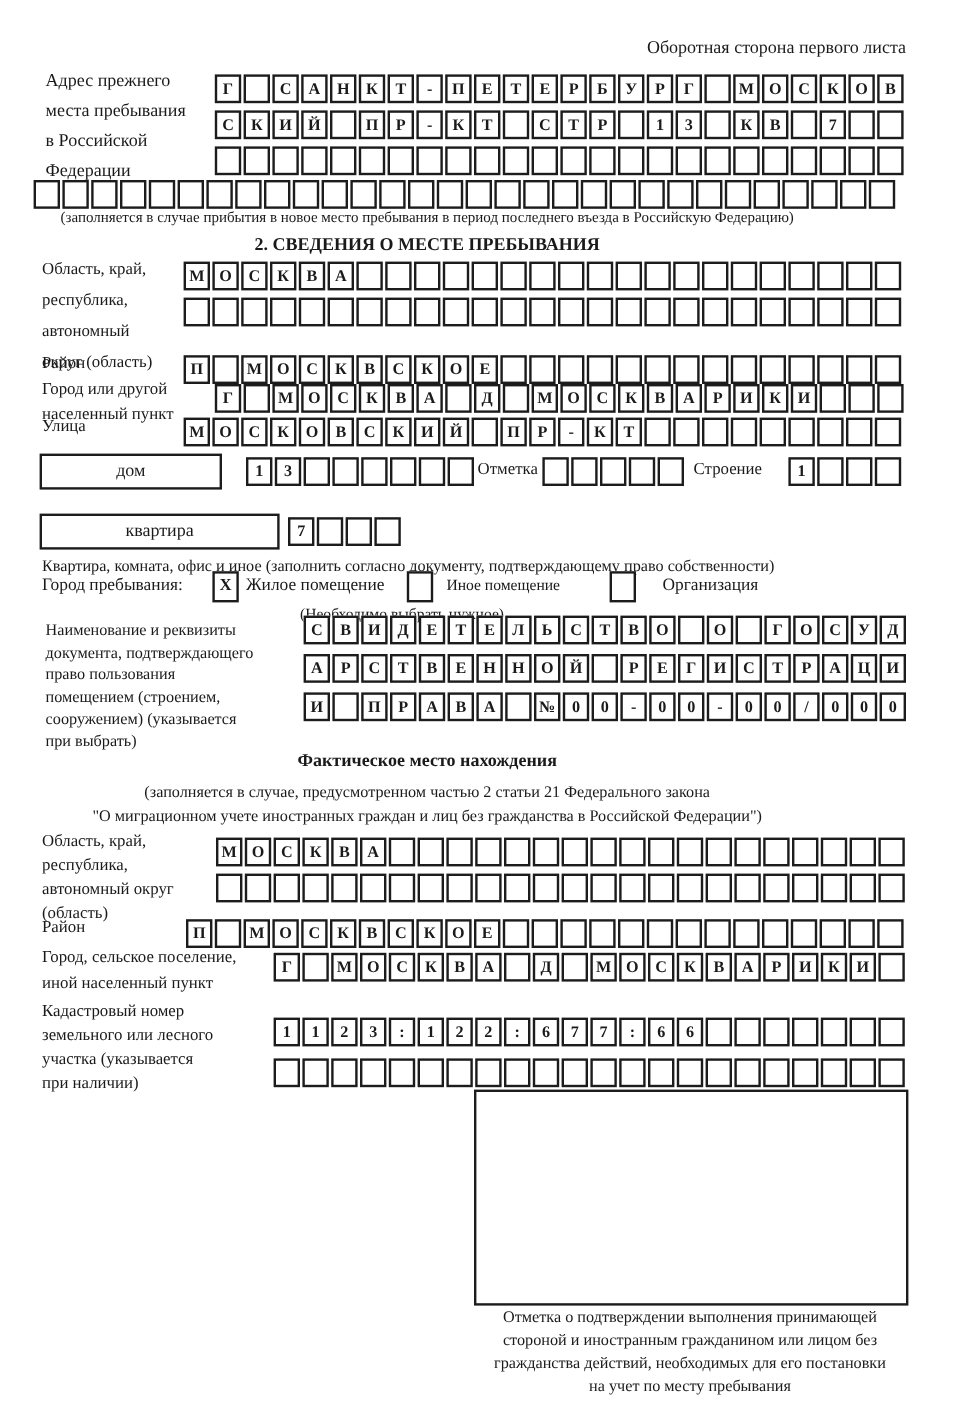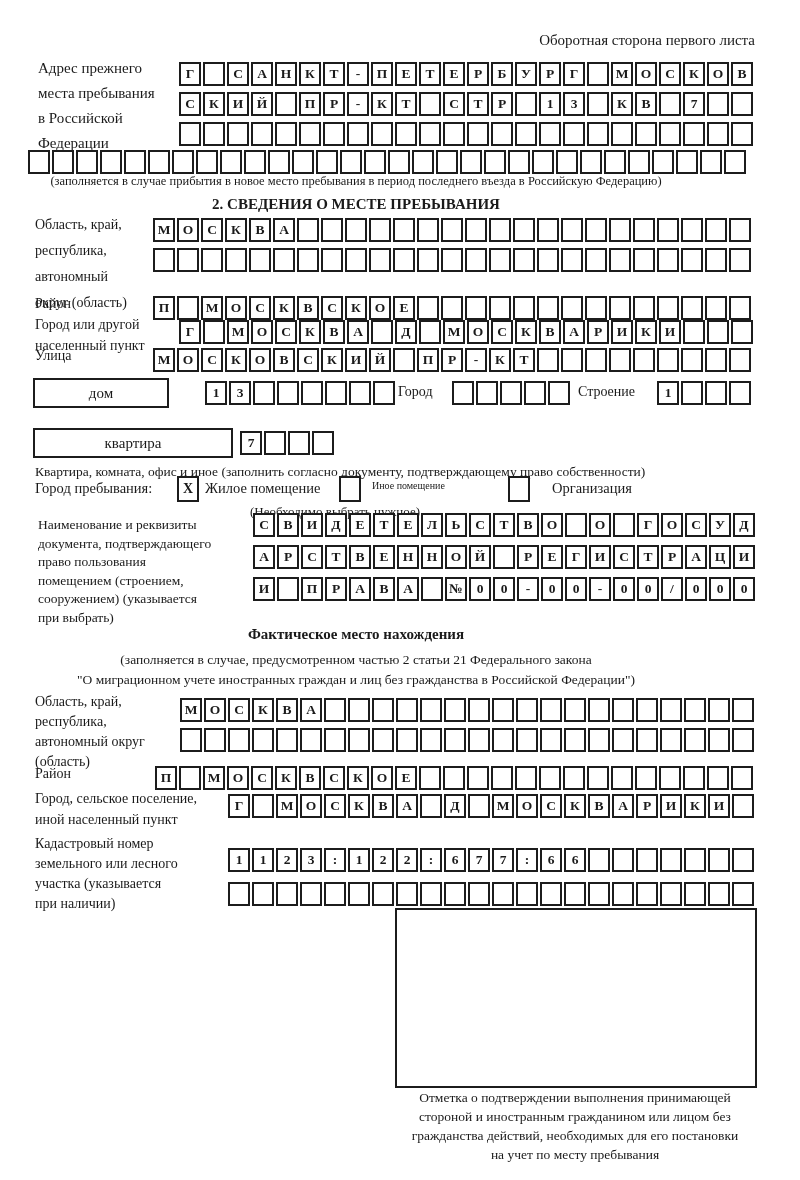--- a/index.html
+++ b/index.html
@@ -60,7 +60,7 @@
 
   <div class="lbl" style="left:35px; top:344px;">Улица</div>
 
-  <div class="wbox" style="left:33px; top:378px; width:136px; height:30px;">дом</div>
+  <div class="wbox" style="left:33px; top:378px; width:152px; height:30px;">дом</div>
   <div class="abs" style="left:398px; top:384px; font-size:14px;">Город</div>
   <div class="abs" style="left:578px; top:384px; font-size:14px;">Строение</div>
 

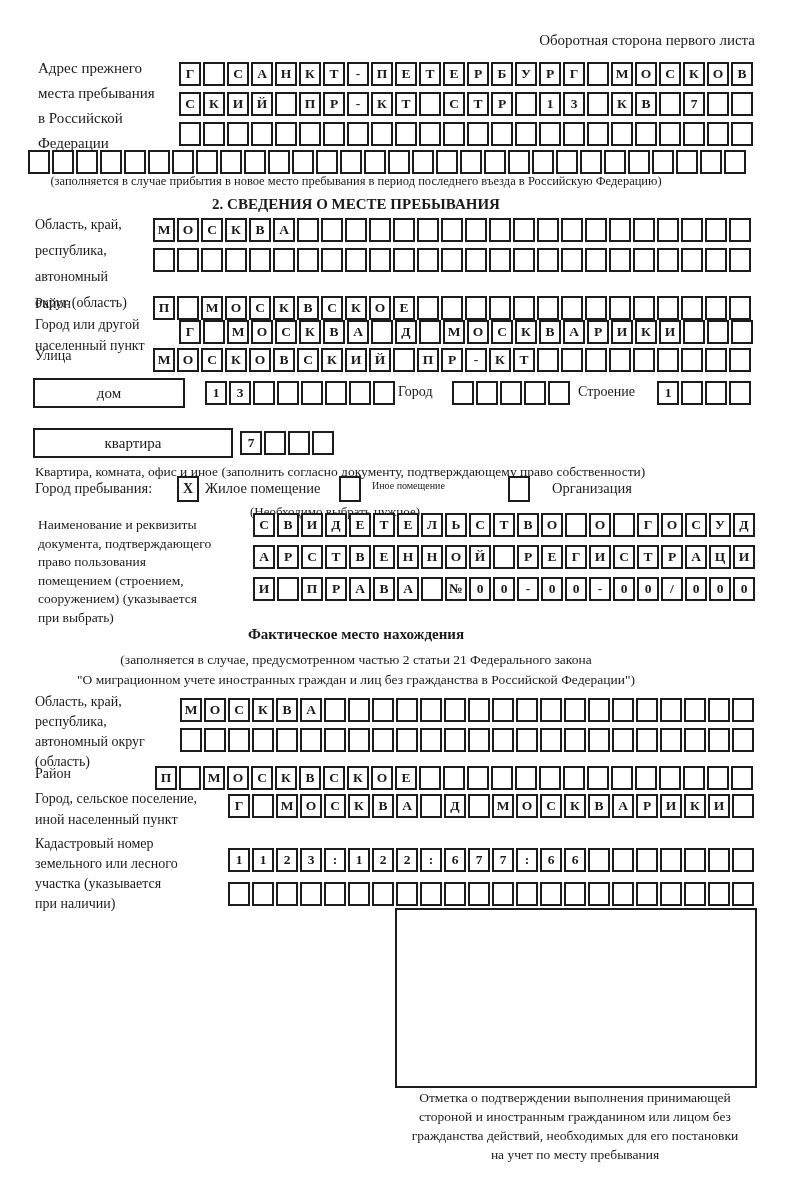--- a/index.html
+++ b/index.html
@@ -61,7 +61,7 @@
   <div class="lbl" style="left:35px; top:344px;">Улица</div>
 
   <div class="wbox" style="left:33px; top:378px; width:152px; height:30px;">дом</div>
-  <div class="abs" style="left:398px; top:384px; font-size:14px;">Город</div>
+  <div class="abs" style="left:398px; top:384px; font-size:14px;">Отметка</div>
   <div class="abs" style="left:578px; top:384px; font-size:14px;">Строение</div>
 
 

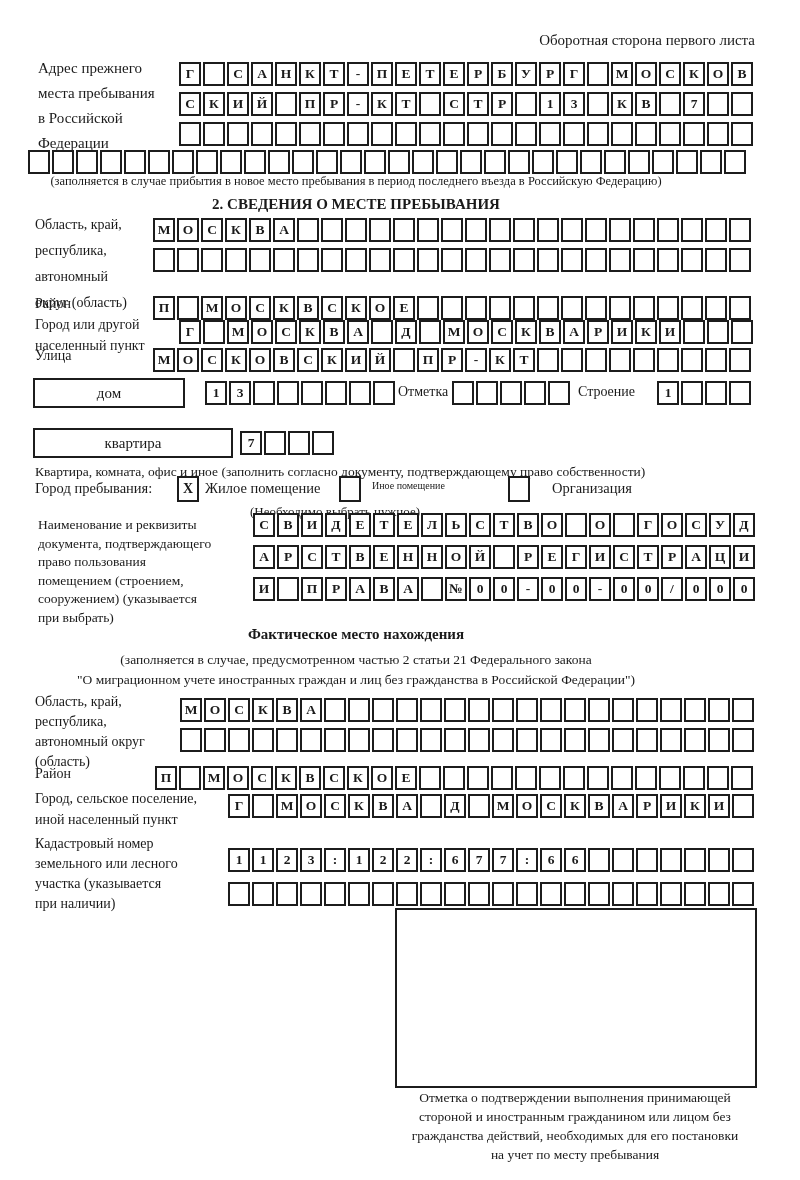--- a/index.html
+++ b/index.html
@@ -75,7 +75,7 @@
   <div class="abs" style="left:205px; top:480px; font-size:14.5px;">Жилое помещение</div>
 
   <div class="cb" style="left:339px; top:476px;"></div>
-  <div class="abs" style="left:372px; top:480px; font-size:10px;text-align:center;">Иное помещение</div>
+  <div class="abs" style="left:372px; top:480px; font-size:13px;text-align:center;">Иное помещение</div>
 
   <div class="cb" style="left:508px; top:476px;"></div>
   <div class="abs" style="left:552px; top:480px; font-size:14.5px;">Организация</div>

